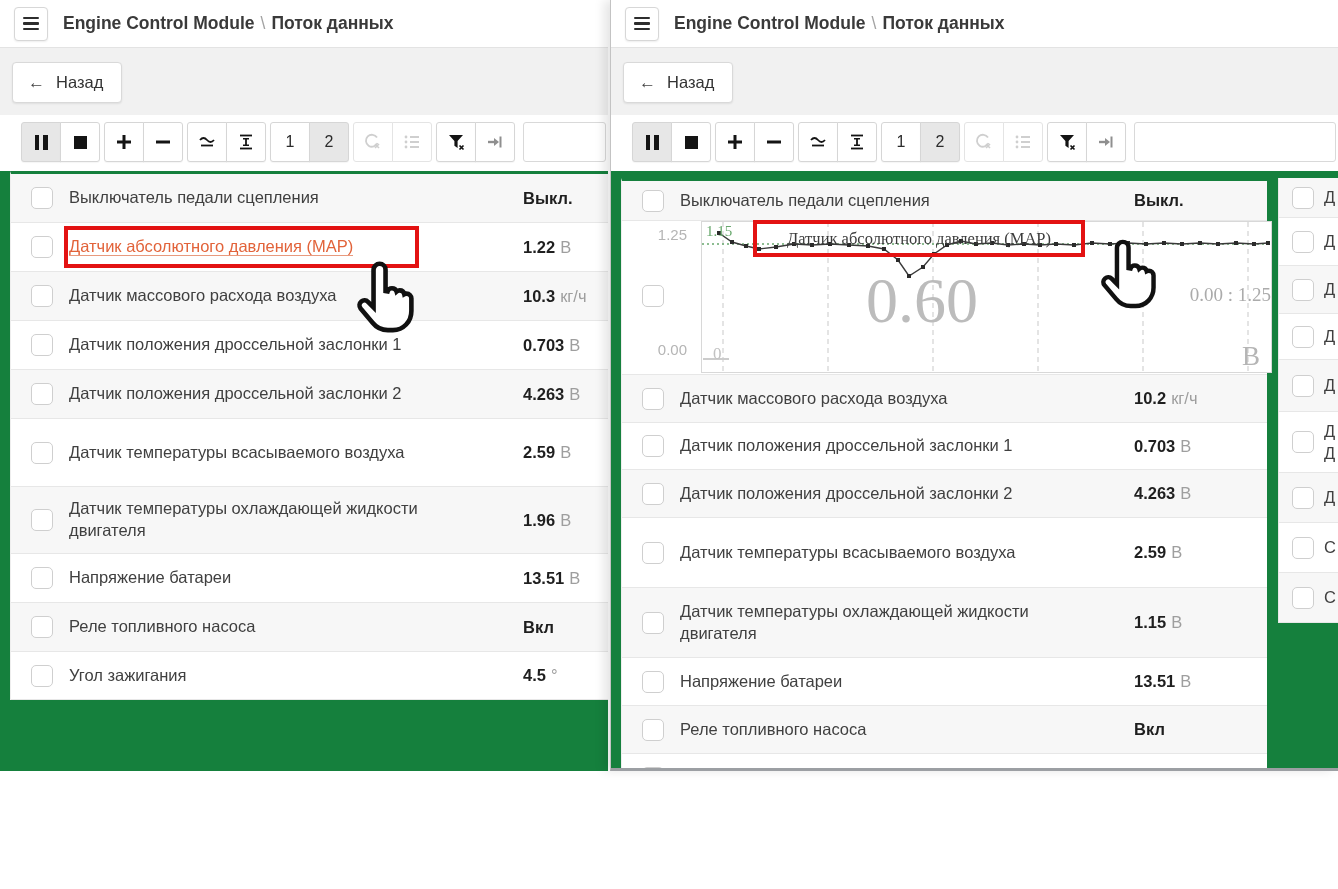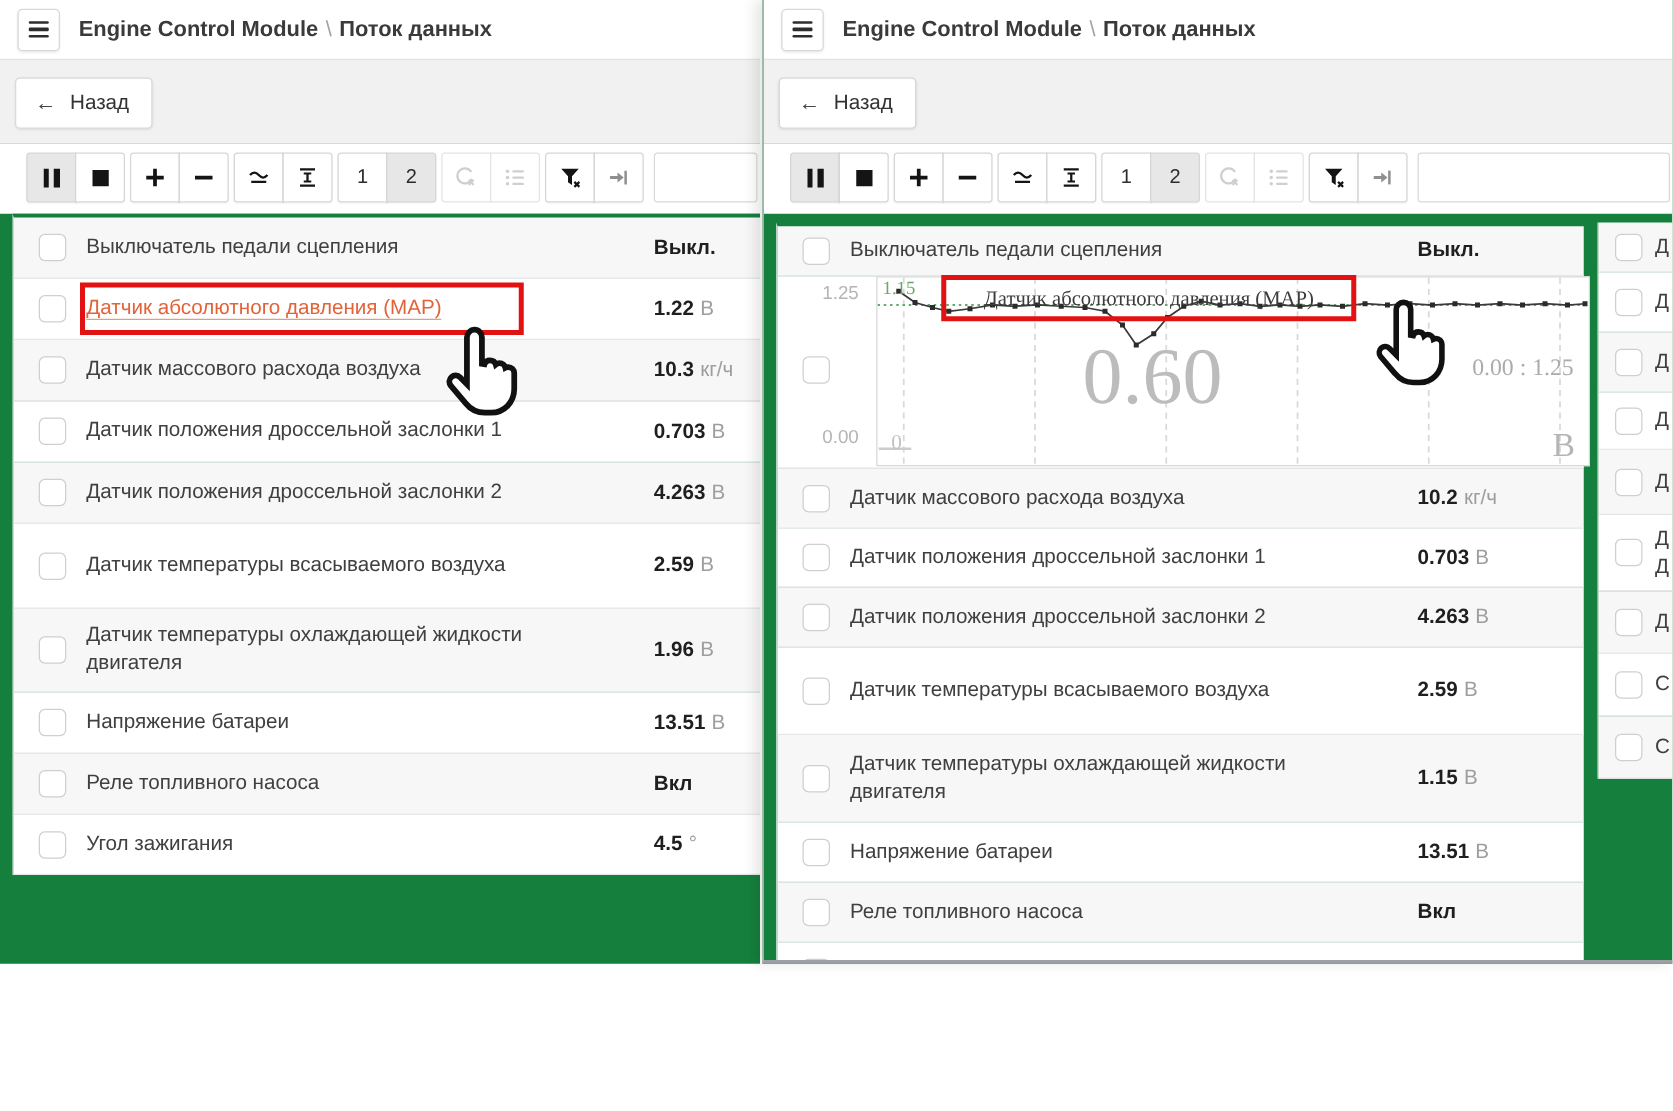--- a/index.html
+++ b/index.html
@@ -76,7 +76,7 @@
   .cbox .x0 { position:absolute; left:11px; bottom:8px; font-size:17px; color:#c2c2c2; }
   .cbox .big { position:absolute; left:110px; top:42px; width:220px; text-align:center;
                font-size:64px; color:#bcbcbc; z-index:1; }
-  .cbox .rng { position:absolute; right:12px; top:62px; font-size:19px; color:#ababab; }
+  .cbox .rng { position:absolute; right:0; top:62px; font-size:19px; color:#ababab; }
   .cbox .unit { position:absolute; right:11px; bottom:0px; font-size:27px; color:#b5b5b5; }
   .cbox .hl { left:51px; top:-2px; width:332px; height:37px; display:flex; align-items:center;
               justify-content:center; }

